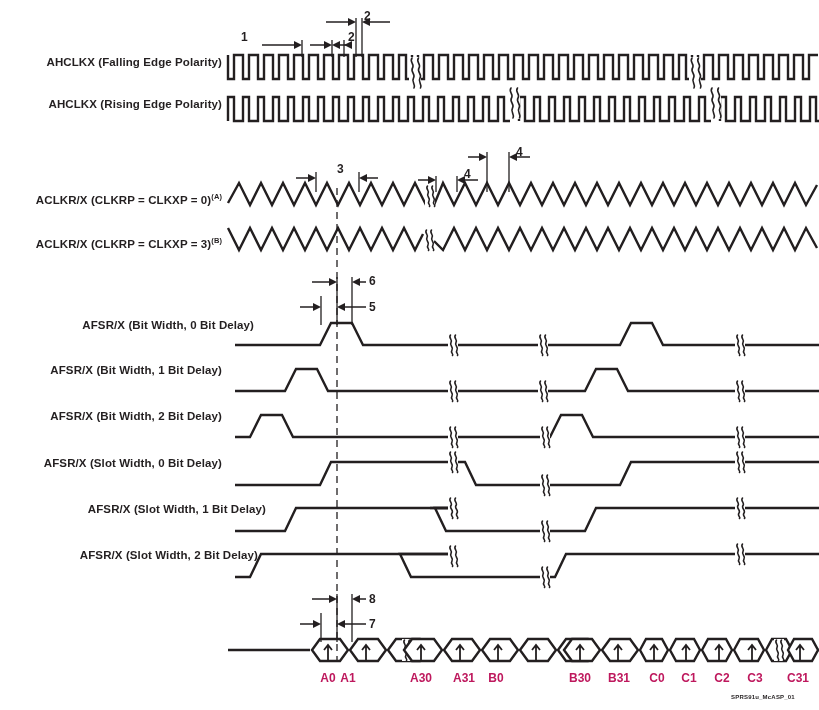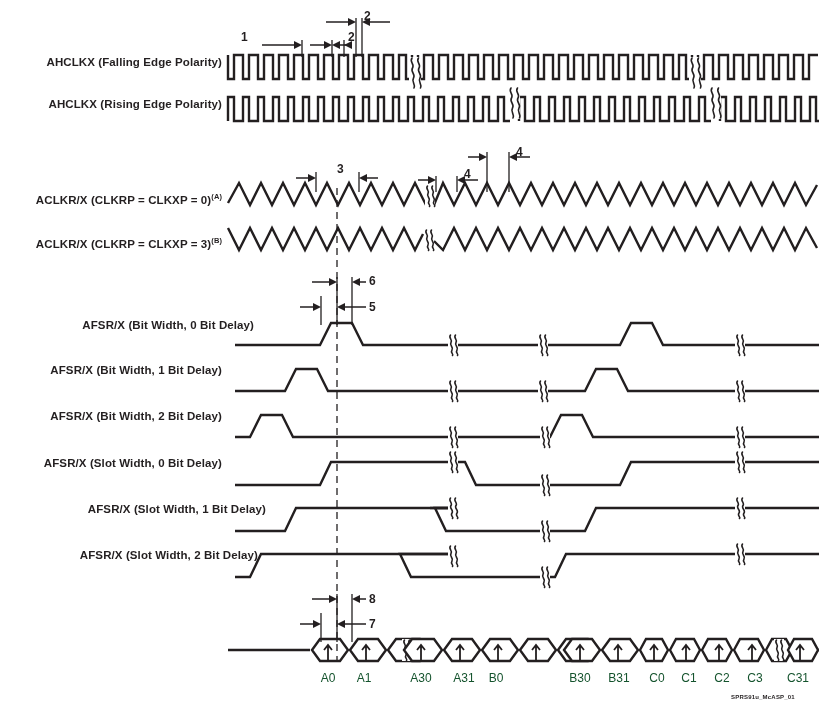--- a/index.html
+++ b/index.html
@@ -15,7 +15,7 @@
     position:absolute;font-size:12px;font-weight:bold;color:#231f20;line-height:1;
   }
   .bit-label{
-    position:absolute;font-size:12px;font-weight:normal;color:#14532d;
+    position:absolute;font-size:12px;font-weight:bold;color:#be185d;
     text-align:center;line-height:1;
   }
   .doc-caption{

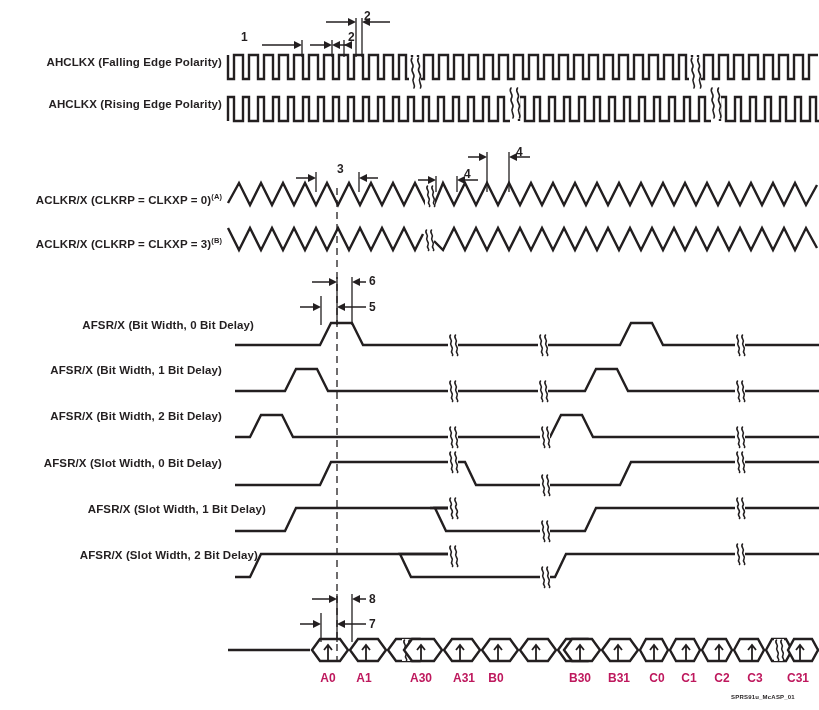--- a/index.html
+++ b/index.html
@@ -87,7 +87,7 @@
   <div class="meas-num" style="left:369px;top:593px;">8</div>
 
   <div class="bit-label" style="left:312px;width:32px;top:672px;">A0</div>
-  <div class="bit-label" style="left:348px;width:32px;top:672px;">A1</div>
+  <div class="bit-label" style="left:332px;width:32px;top:672px;">A1</div>
   <div class="bit-label" style="left:403px;width:36px;top:672px;">A30</div>
   <div class="bit-label" style="left:446px;width:36px;top:672px;">A31</div>
   <div class="bit-label" style="left:480px;width:32px;top:672px;">B0</div>

